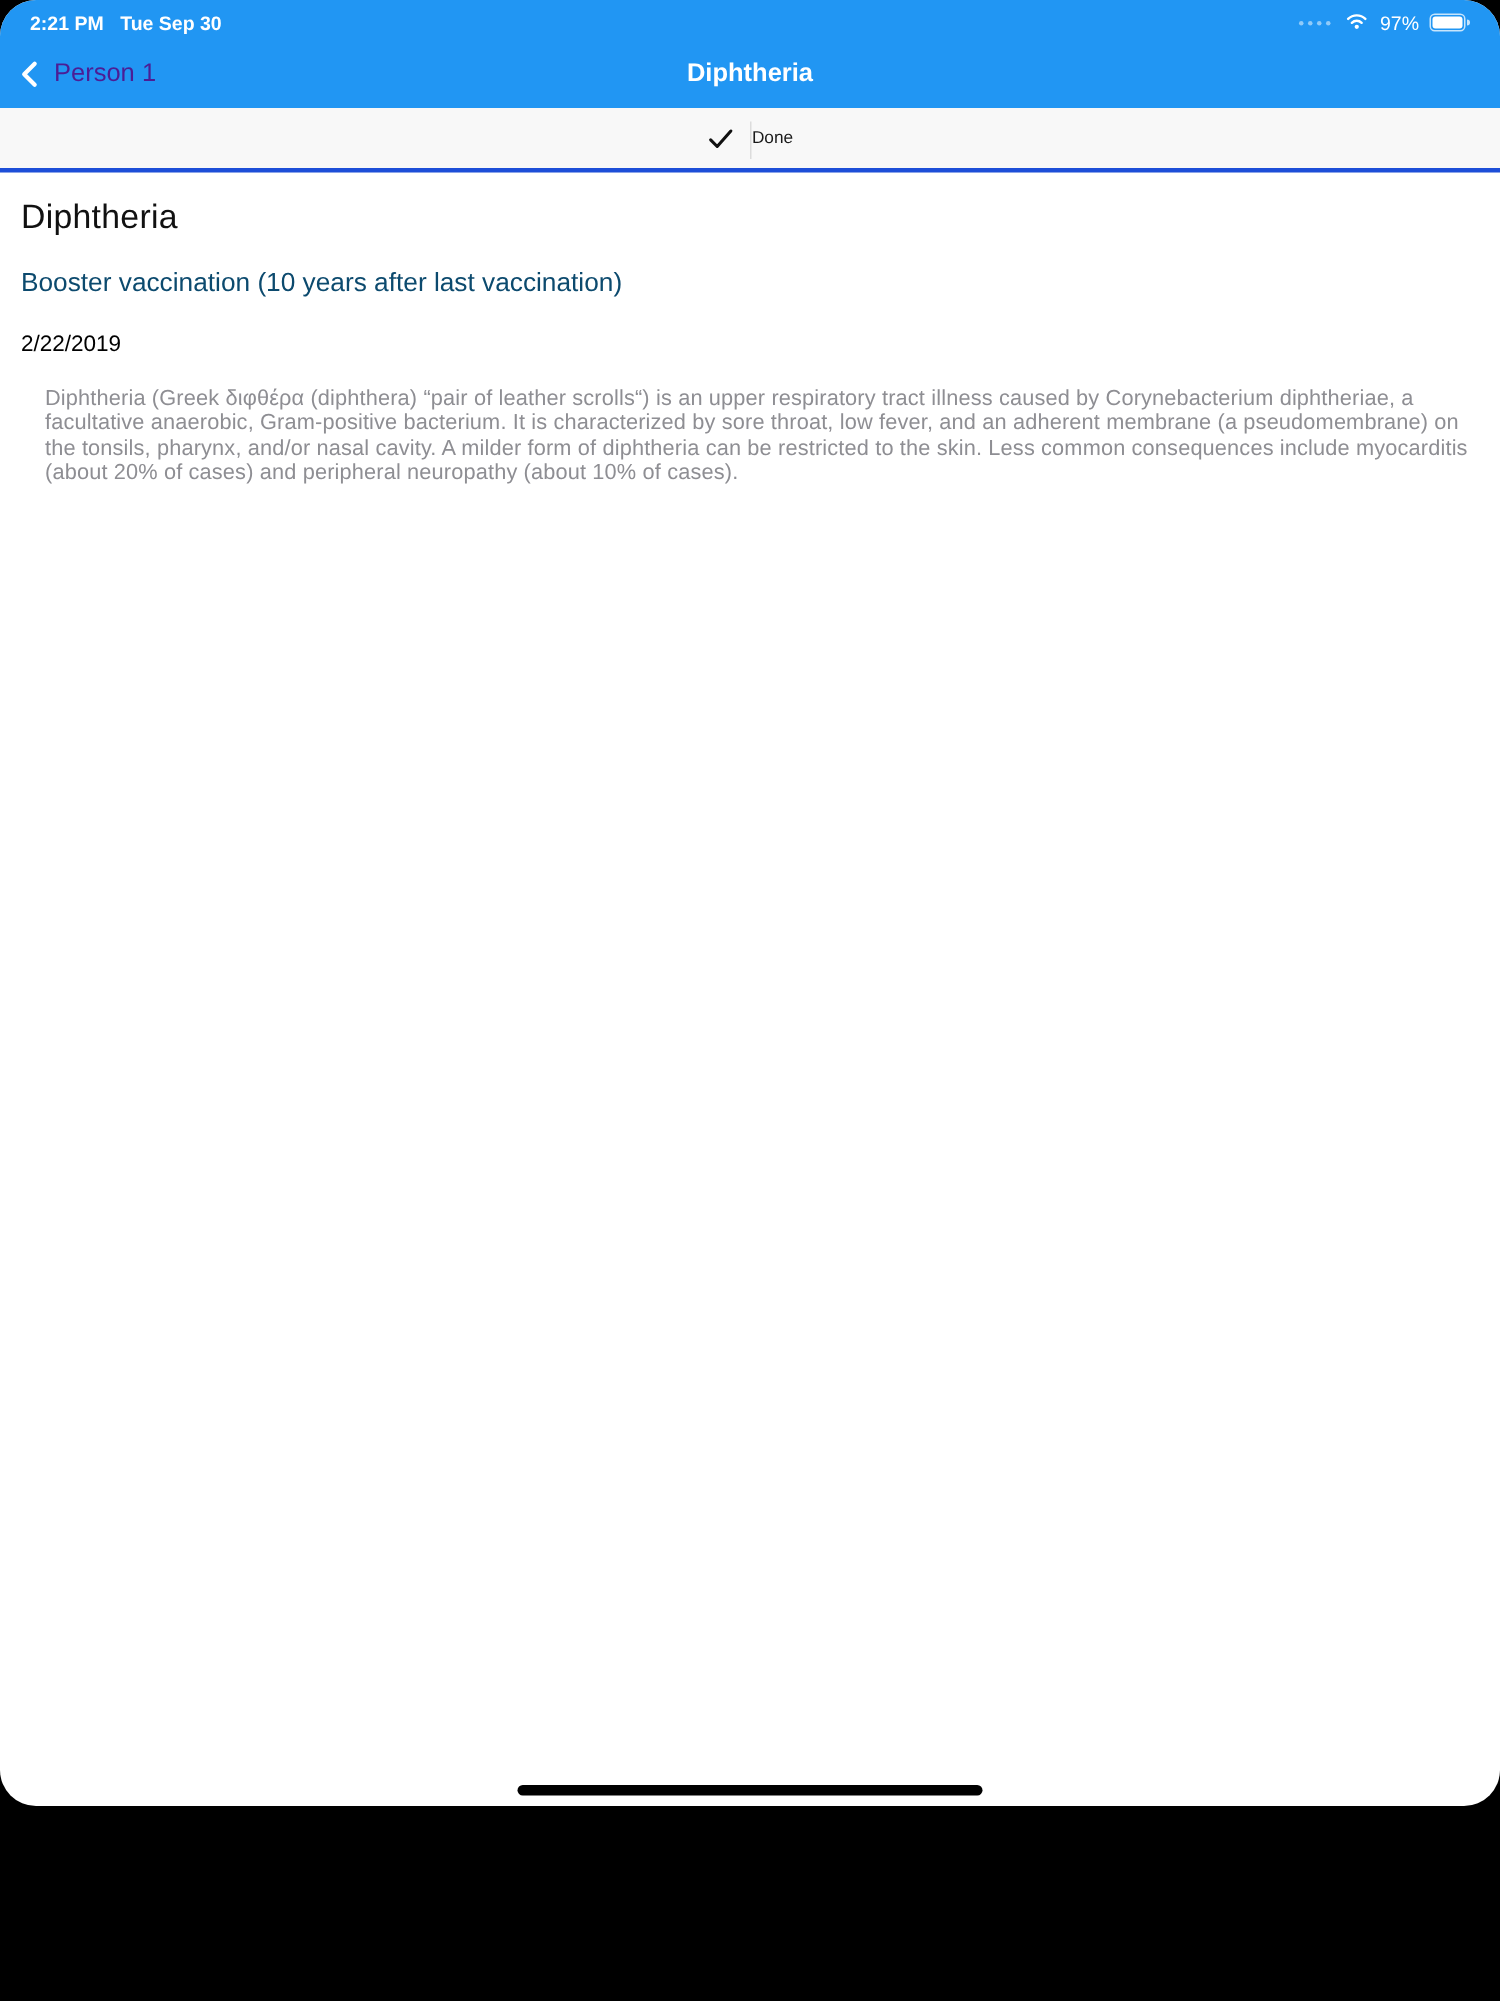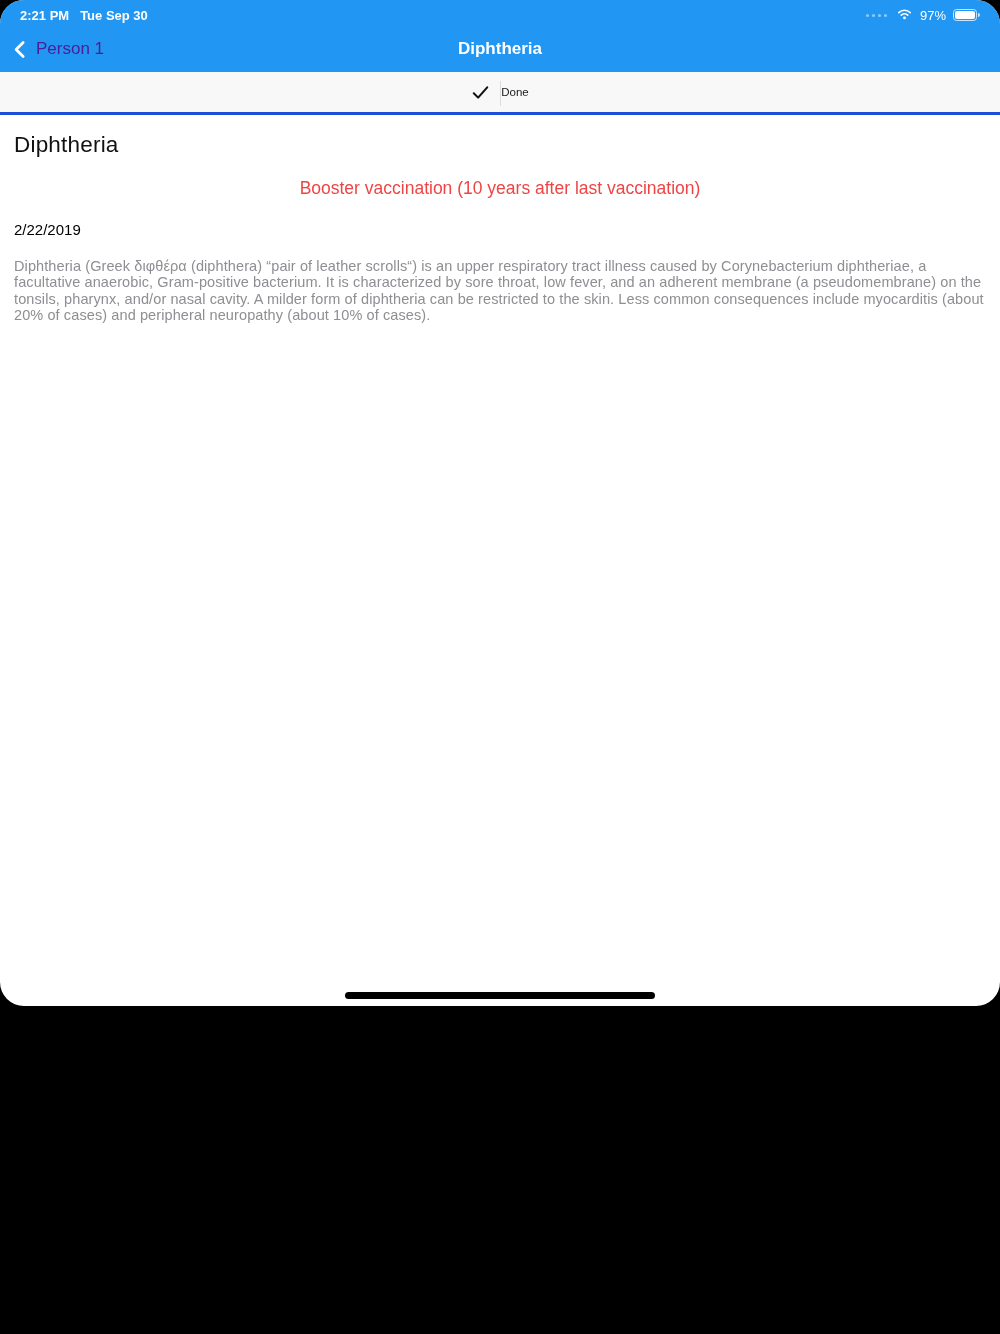--- a/index.html
+++ b/index.html
@@ -12,7 +12,7 @@
   }
   .screen {
     position: relative;
-    width: 1000px; height: 1006px;
+    width: 1000px; height: 1204px;
     background: #fff;
     border-radius: 24px;
     overflow: hidden;

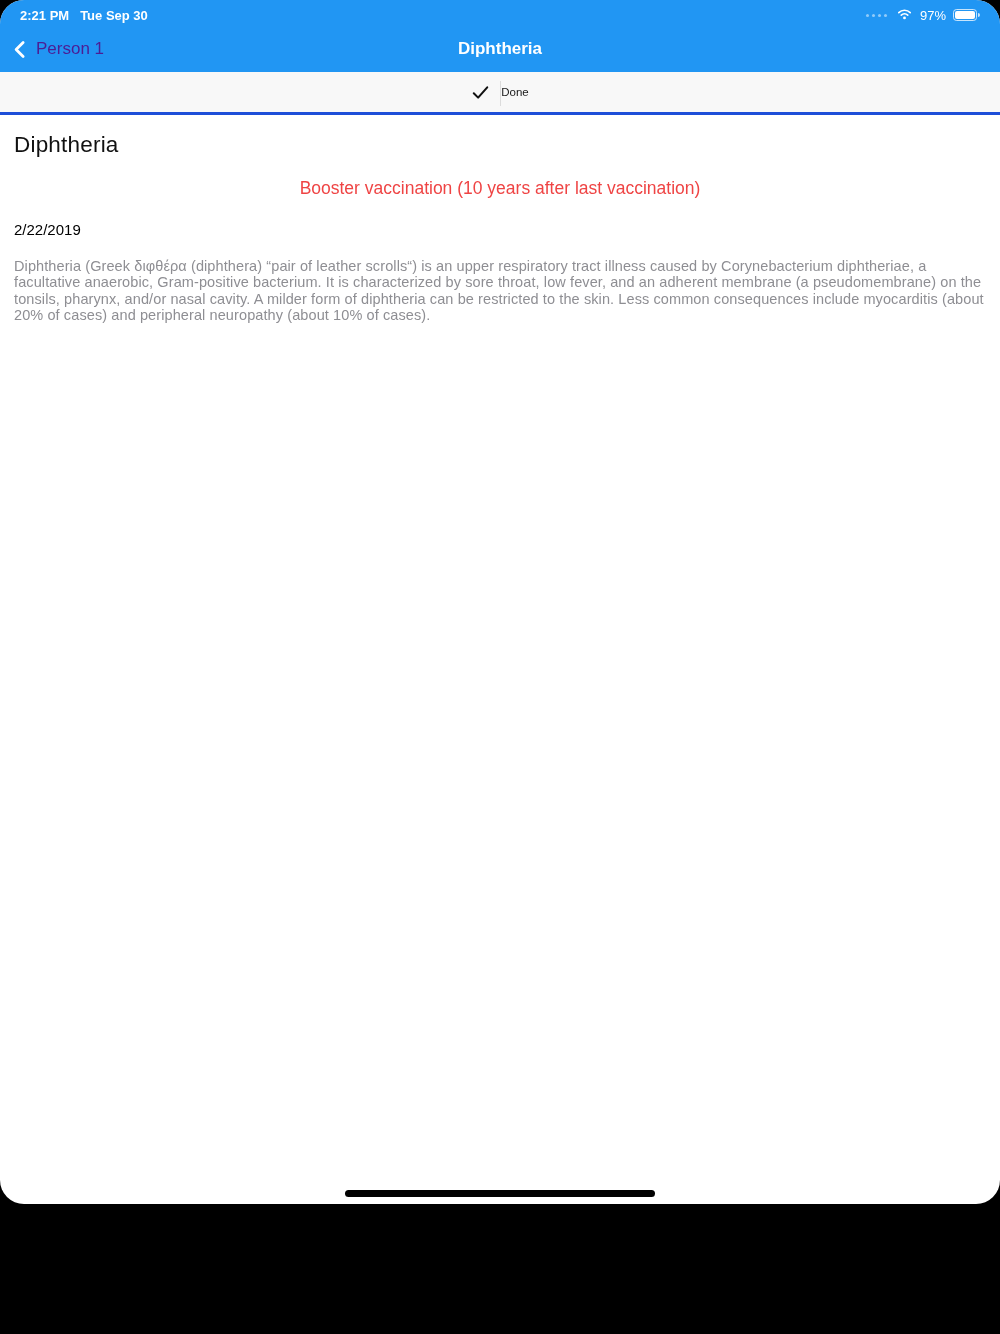--- a/index.html
+++ b/index.html
@@ -82,7 +82,7 @@
   }
   .content h2 {
     margin: 20px 0 0 0;
-    font-size: 17.5px; font-weight: 400; color: #ef4444; text-align: center;
+    font-size: 17.5px; font-weight: 400; color: #0c4a6e;
   }
   .rec-date {
     margin-top: 22px;

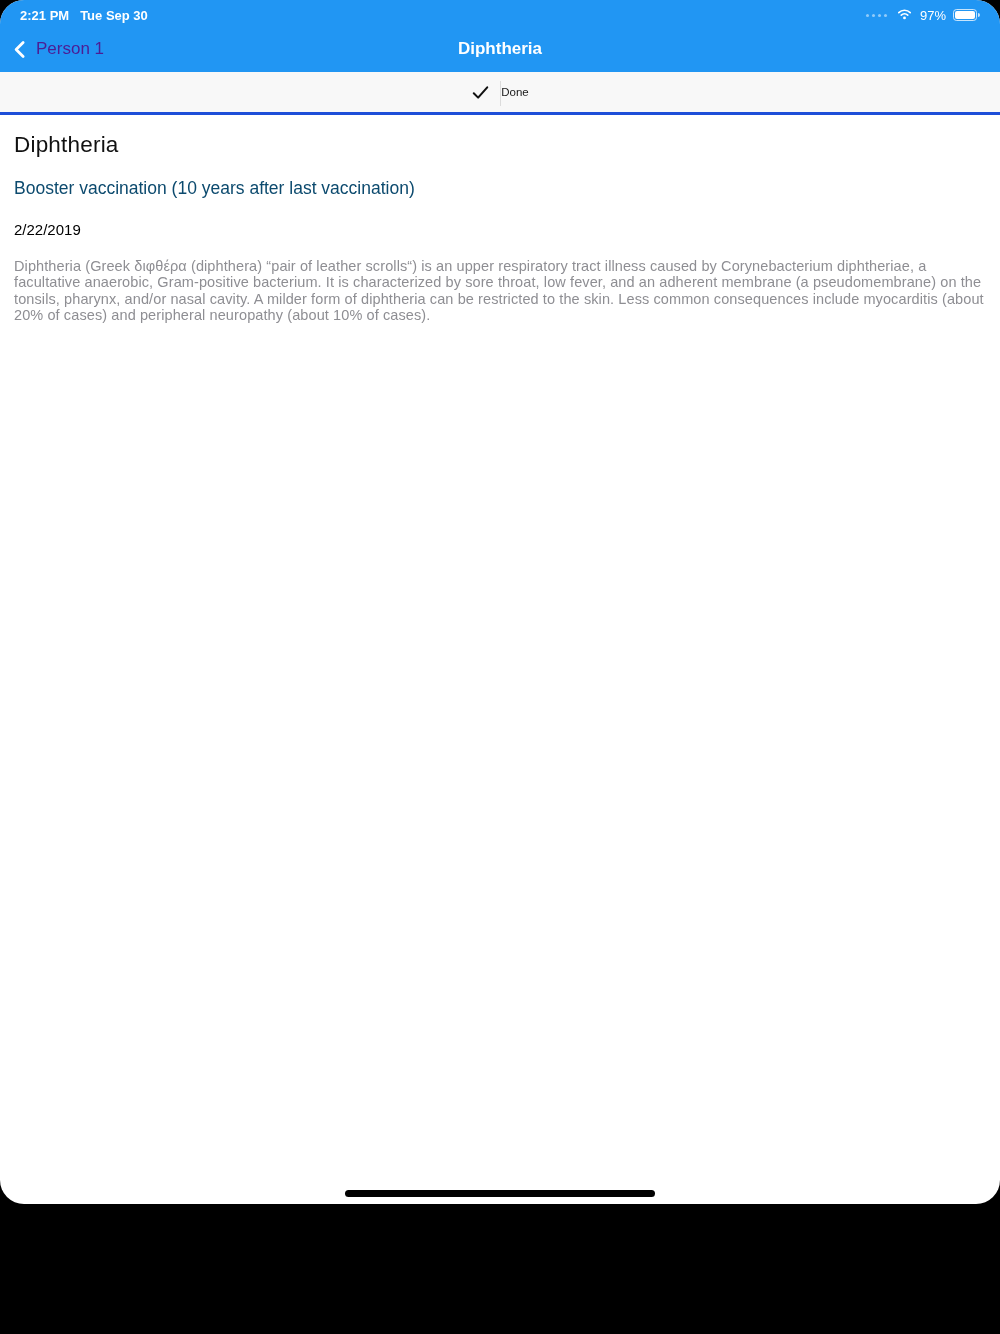--- a/index.html
+++ b/index.html
@@ -89,7 +89,7 @@
     font-size: 15px; color: #000000;
   }
   .content p {
-    margin: 20px 0 0 0;
+    margin: 20px 0 0 16px;
     font-size: 14.5px; line-height: 16.4px;
     color: #8E8E93; letter-spacing: 0.1px;
   }

